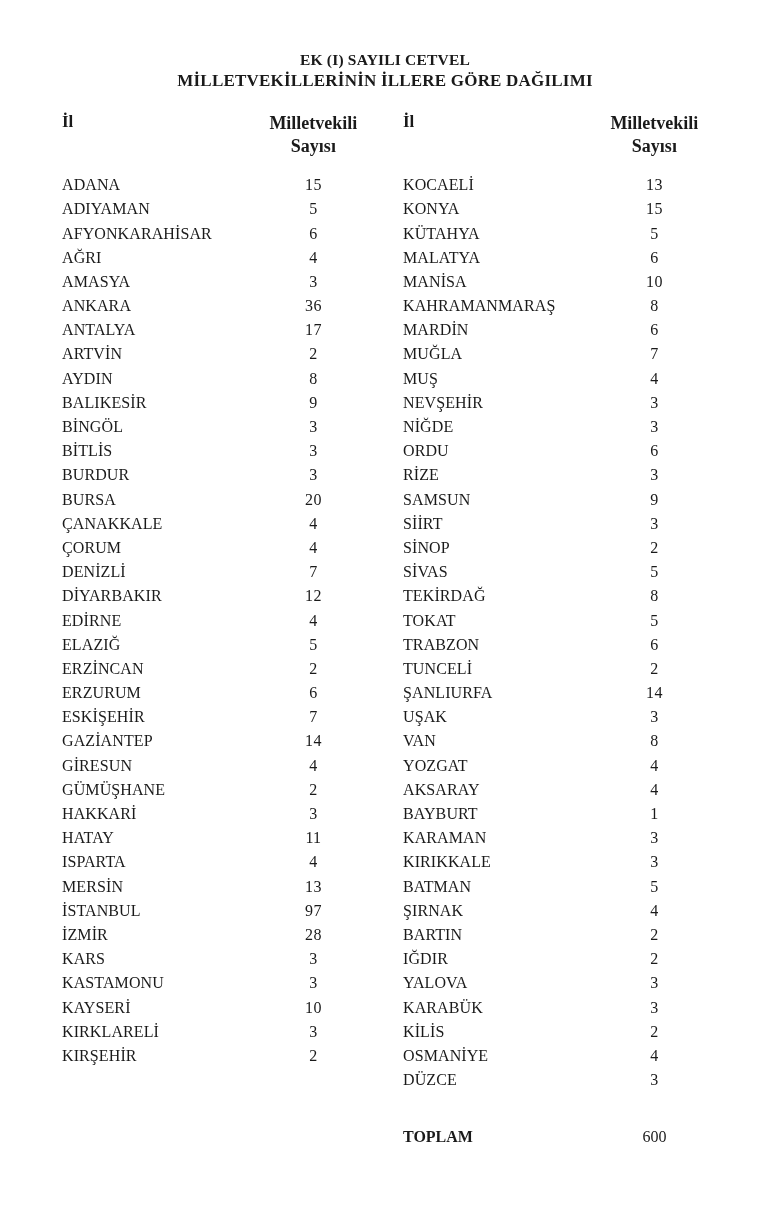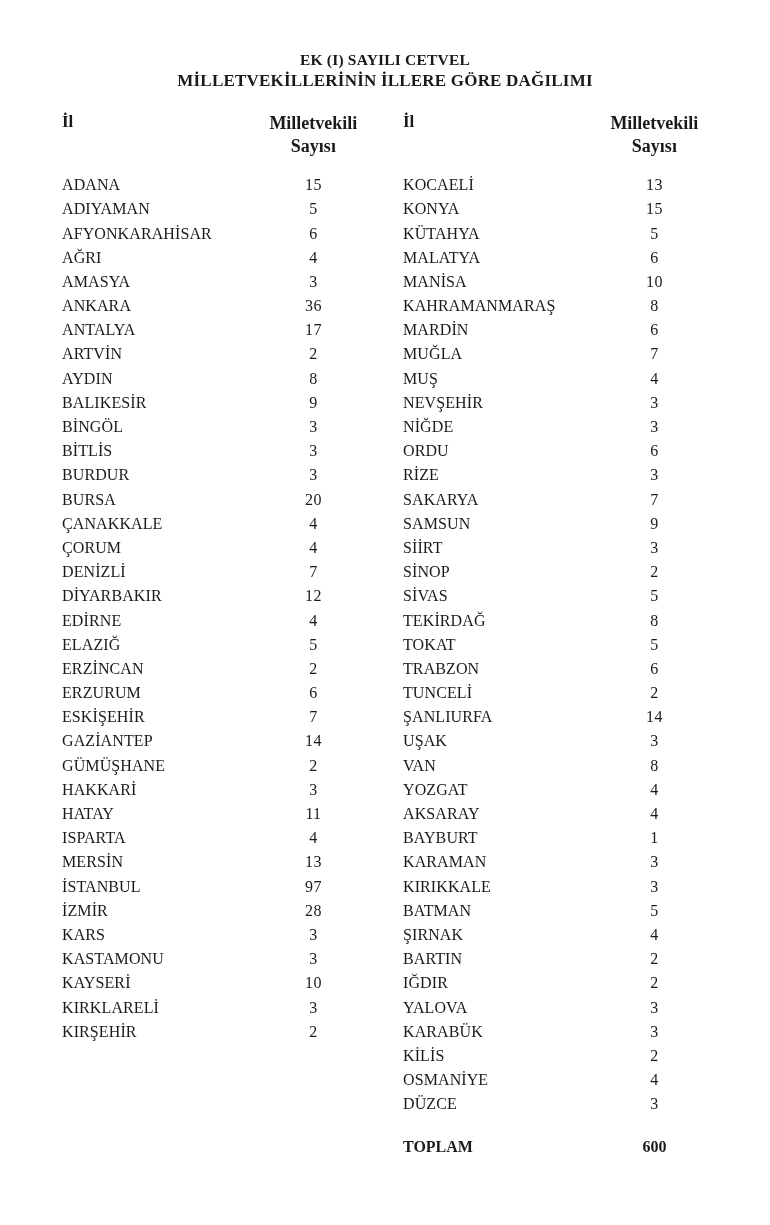--- a/index.html
+++ b/index.html
@@ -352,10 +352,6 @@
               <td class="num">3</td>
             </tr>
             <tr>
-              <td class="name">SAKARYA</td>
-              <td class="num">7</td>
-            </tr>
-            <tr>
               <td class="name">SAMSUN</td>
               <td class="num">9</td>
             </tr>

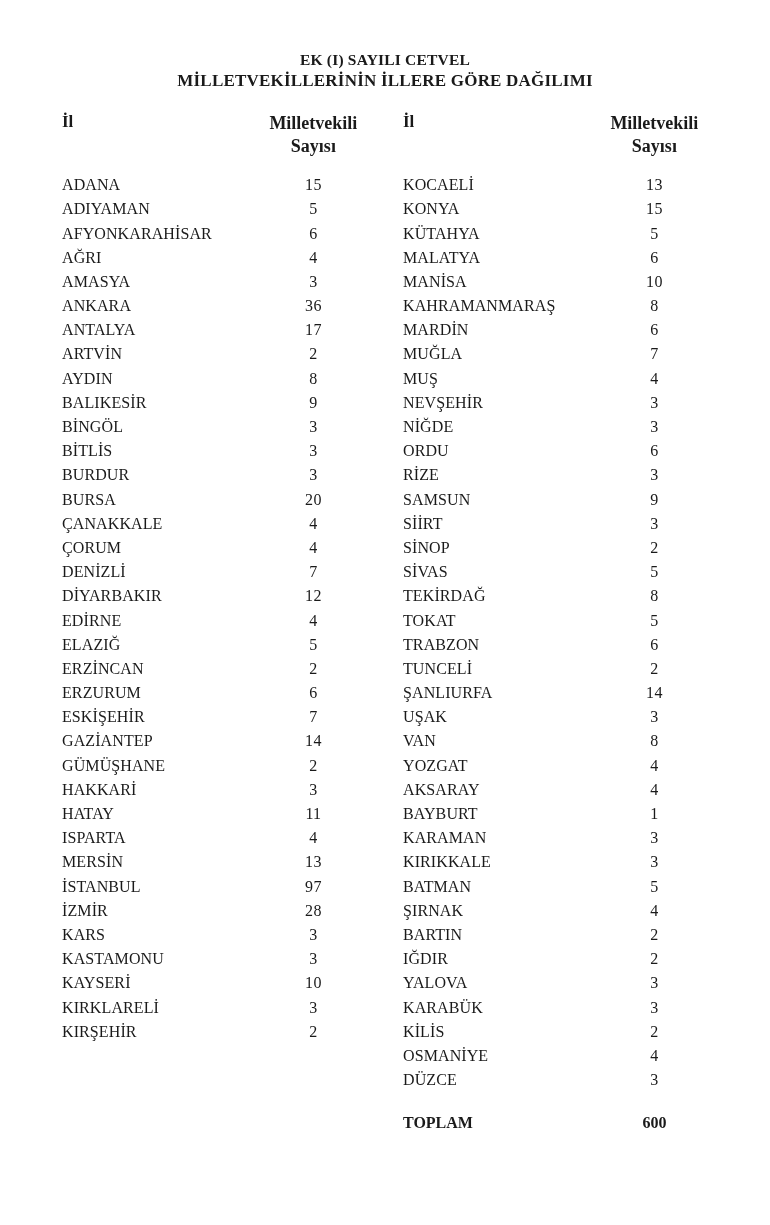--- a/index.html
+++ b/index.html
@@ -246,6 +246,10 @@
               <td class="num">14</td>
             </tr>
             <tr>
+              <td class="name">GİRESUN</td>
+              <td class="num">4</td>
+            </tr>
+            <tr>
               <td class="name">GÜMÜŞHANE</td>
               <td class="num">2</td>
             </tr>

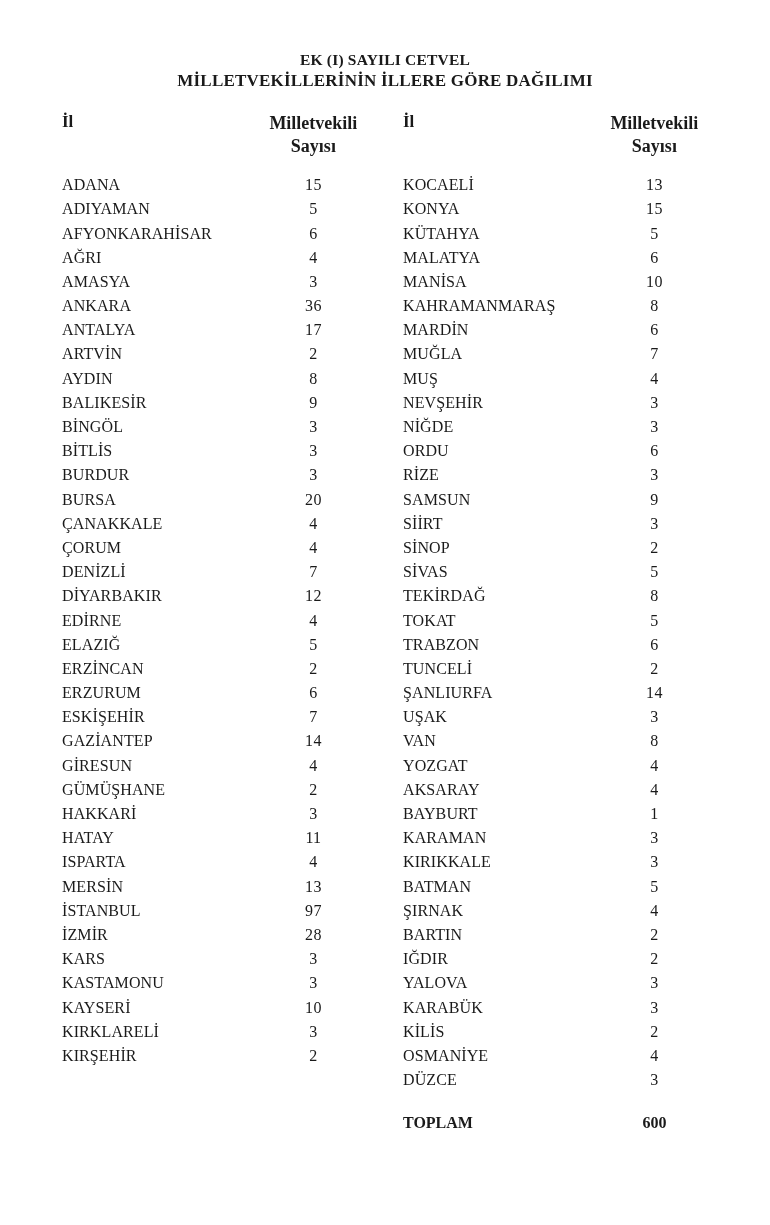--- a/index.html
+++ b/index.html
@@ -94,7 +94,7 @@
   }
   .total-row {
     display: flex;
-    margin-top: 22px;
+    margin-top: 36px;
   }
   .total-left {
     width: 50%;

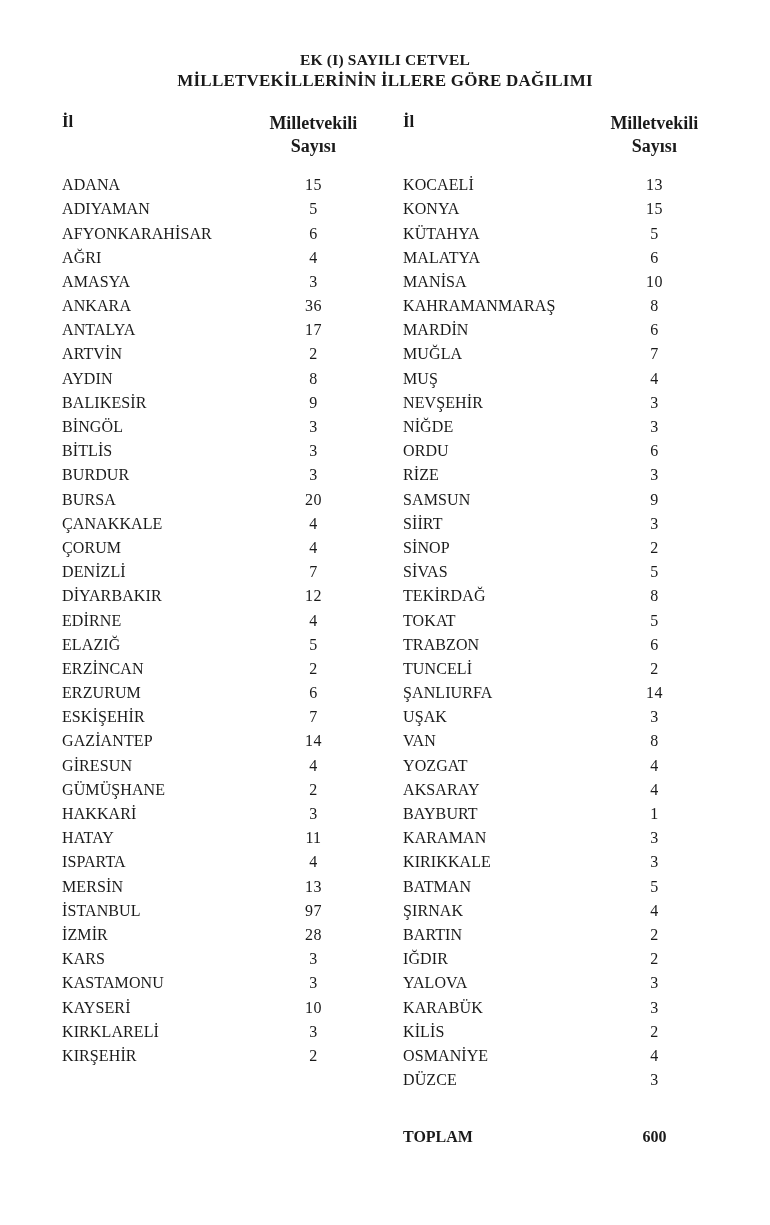--- a/index.html
+++ b/index.html
@@ -114,7 +114,7 @@
     width: 42%;
     text-align: center;
     box-sizing: border-box;
-    font-weight: bold;
+    font-weight: normal;
     font-size: 16px;
   }
 </style>

